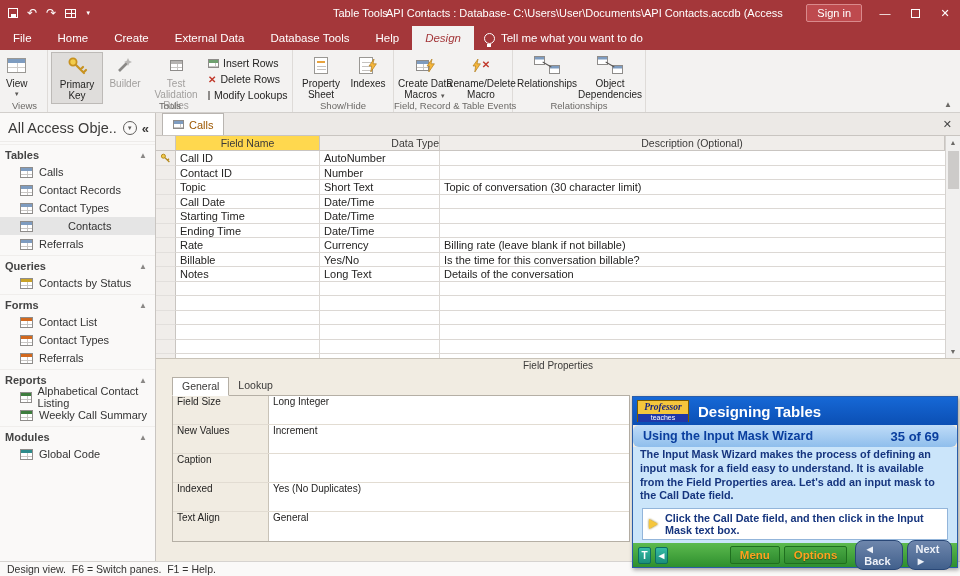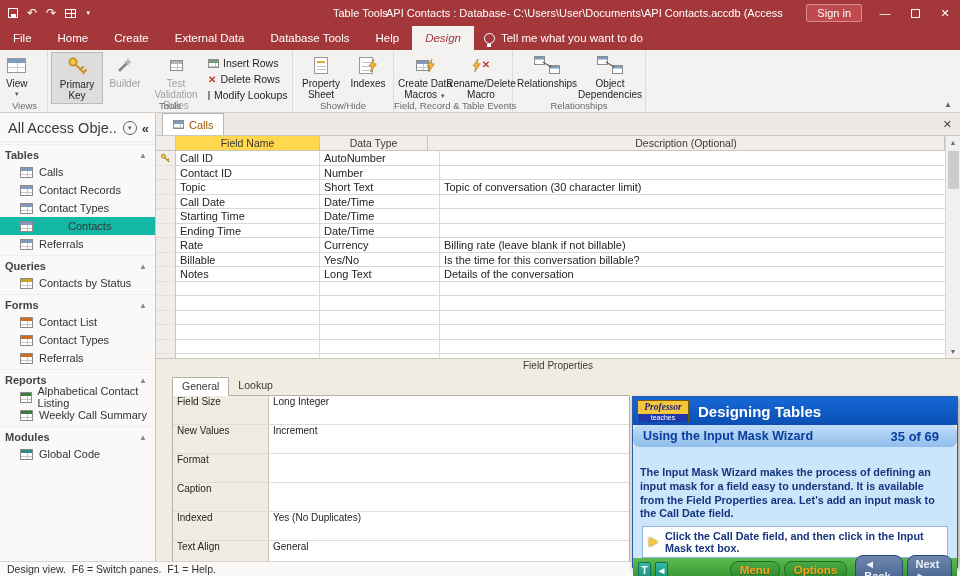--- a/index.html
+++ b/index.html
@@ -72,7 +72,7 @@
   .g-head>div{border-right:1px solid #C9C5C1;border-bottom:1px solid #C9C5C1;background:#F0EDEA;text-align:center;}
   .g-head .hsel{width:20px;}
   .g-head .hfield{width:144px;background:#FFD84E;}
-  .g-head .htype{width:108px;}
+  .g-head .htype{width:120px;text-align:right;}
   .g-head .hdesc{flex:1;}
   .g-row{display:flex;height:14.5px;line-height:14px;}
   .g-row .csel{width:20px;background:#F0EDEA;border-right:1px solid #C9C5C1;border-bottom:1px solid #E2DFDC;display:flex;align-items:center;justify-content:center;}

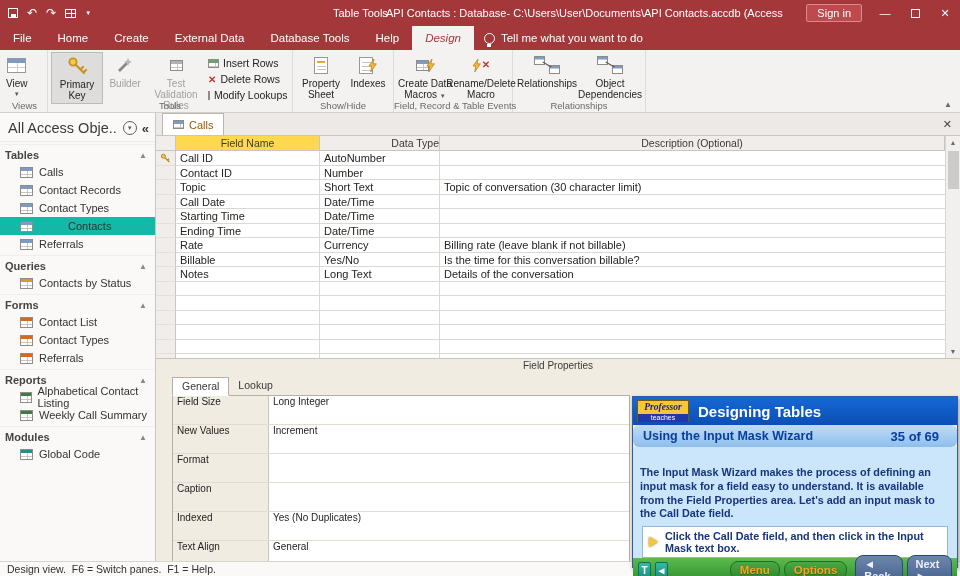--- a/index.html
+++ b/index.html
@@ -60,7 +60,7 @@
   .nav-sec{display:flex;align-items:center;justify-content:space-between;padding:4px 8px 2px 5px;font-weight:bold;color:#444;margin-top:2px;border-top:1px solid #F0EEEC;}
   .nav-sec .chev{font-size:8px;color:#8A8886;font-weight:normal;}
   .nav-item{height:18px;display:flex;align-items:center;gap:6px;padding-left:20px;color:#333;}
-  .nav-item.sel{background:#14b8a6;gap:35px;}
+  .nav-item.sel{background:#e5e5e5;gap:35px;}
 
   
   .doc-tabs{position:absolute;left:156px;top:113px;right:0;height:23px;background:#ECE9E6;border-bottom:1px solid #C9C5C1;display:flex;align-items:flex-end;}

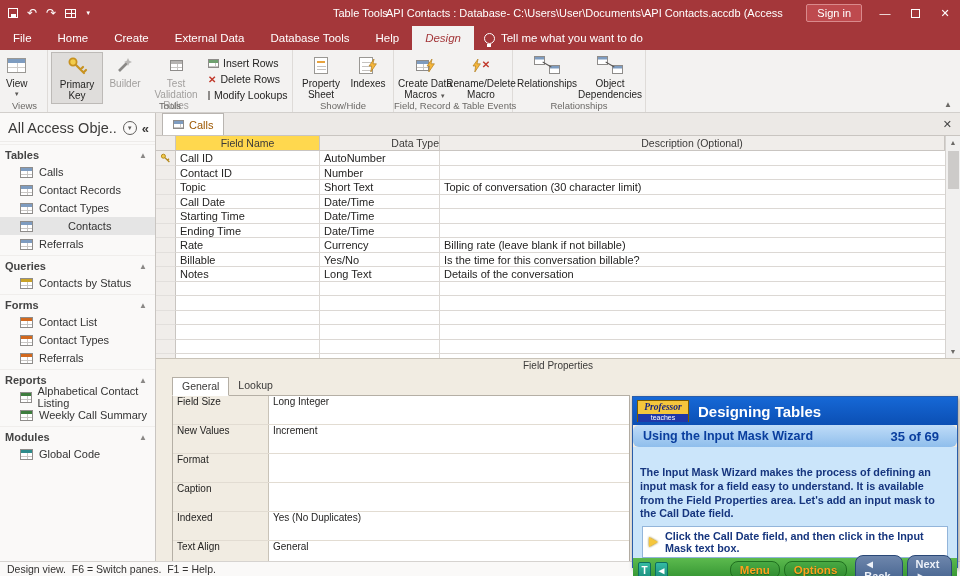--- a/index.html
+++ b/index.html
@@ -499,10 +499,6 @@
       <div class="fp-val">Increment</div>
     </div>
     <div class="fp-row">
-      <div class="fp-name">Format</div>
-      <div class="fp-val"></div>
-    </div>
-    <div class="fp-row">
       <div class="fp-name">Caption</div>
       <div class="fp-val"></div>
     </div>

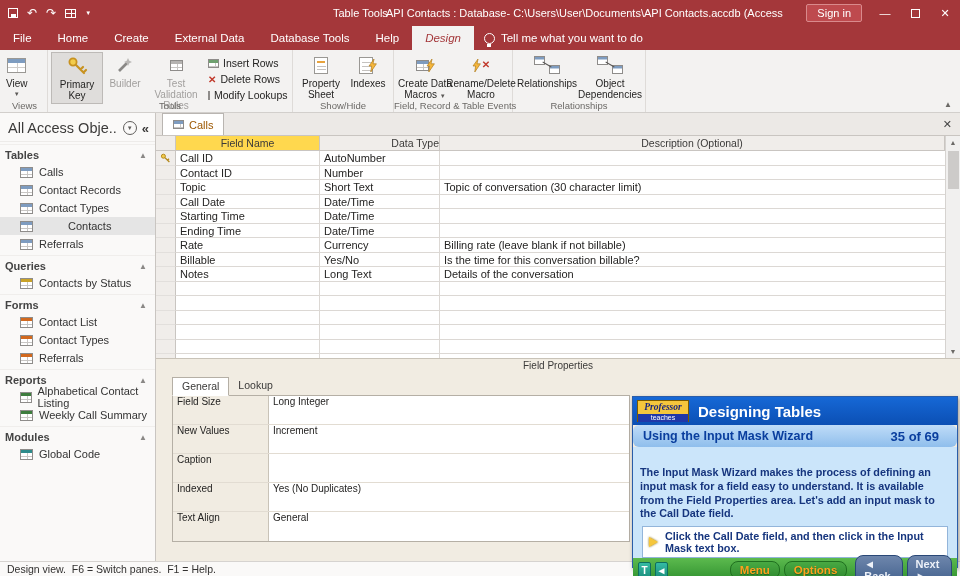--- a/index.html
+++ b/index.html
@@ -106,7 +106,7 @@
   .tu-sub{height:22px;background:linear-gradient(#BFDCF8,#8FBEEC);display:flex;align-items:center;flex:none;border-radius:6px;}
   .tu-subtitle{font-weight:bold;font-size:12.5px;color:#0A3E9E;padding-left:10px;flex:1;}
   .tu-page{font-size:13px;color:#0A3E9E;padding-right:18px;font-weight:bold;}
-  .tu-body{flex:1;background:#CBE5FA;padding:19px 7px 0;}
+  .tu-body{flex:1;background:#CBE5FA;padding:1px 7px 0;}
   .tu-text{font-weight:bold;font-size:10.8px;color:#16357E;line-height:1.28;}
   .tu-action{margin:5px 2px 0;display:flex;align-items:center;gap:7px;background:#fff;border:1px solid #93B5DA;padding:3px 6px;min-height:26px;}
   .tu-arrow{width:0;height:0;border-left:9px solid #F5C63C;border-top:5px solid transparent;border-bottom:5px solid transparent;flex:none;filter:drop-shadow(0 0 1px #8a6a00);}

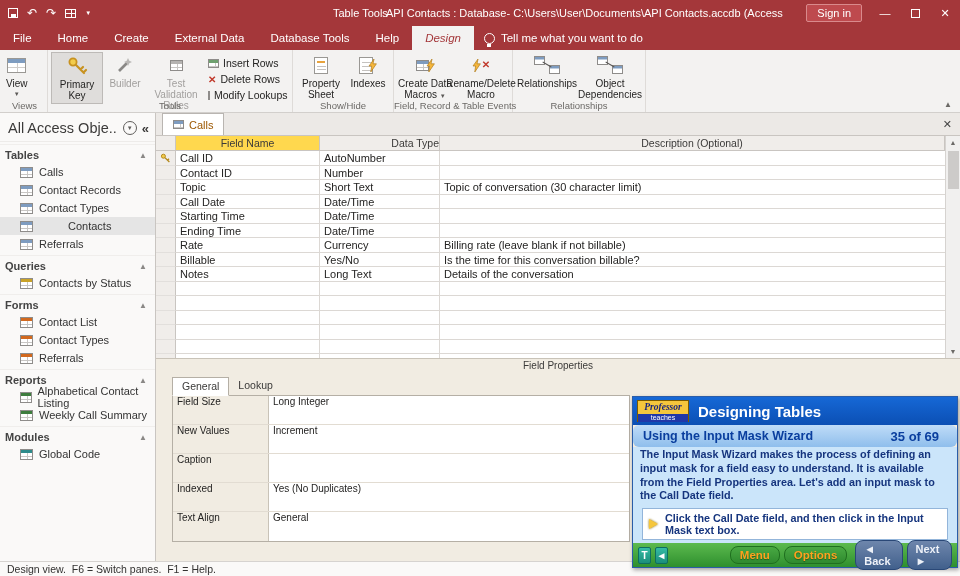--- a/index.html
+++ b/index.html
@@ -113,7 +113,7 @@
   .tu-action span{font-weight:bold;font-size:10.8px;color:#16357E;}
   .tu-bar{height:24px;background:linear-gradient(#5CBA4E,#2E8F2E);display:flex;align-items:center;gap:4px;padding:0 5px;flex:none;}
   .tbtn{width:17px;height:17px;background:linear-gradient(#34BBA4,#1B8E7C);border:1px solid #0E6E60;color:#fff;font-size:10px;font-weight:bold;display:flex;align-items:center;justify-content:center;border-radius:2px;}
-  .gbtn{padding:2px 9px;font-weight:bold;font-size:11.5px;color:#FFA11E;background:linear-gradient(#49A943,#2F8A2F);border:1px solid #1F6F1F;border-radius:8px;text-shadow:0 1px 1px rgba(0,0,0,.35);}
+  .gbtn{padding:2px 9px;font-weight:bold;font-size:11.5px;color:#FFA11E;background:linear-gradient(#49A943,#2F8A2F);border:1px solid #1F6F1F;border-radius:2px;text-shadow:0 1px 1px rgba(0,0,0,.35);}
   .menu-btn{margin-left:58px;}
   .spacer{flex:1;}
   .nbtn{padding:2px 8px;font-size:11px;font-weight:bold;color:#EDF1F8;background:linear-gradient(#6E86AC,#41608C);border:1px solid #2A4877;border-radius:8px;}

